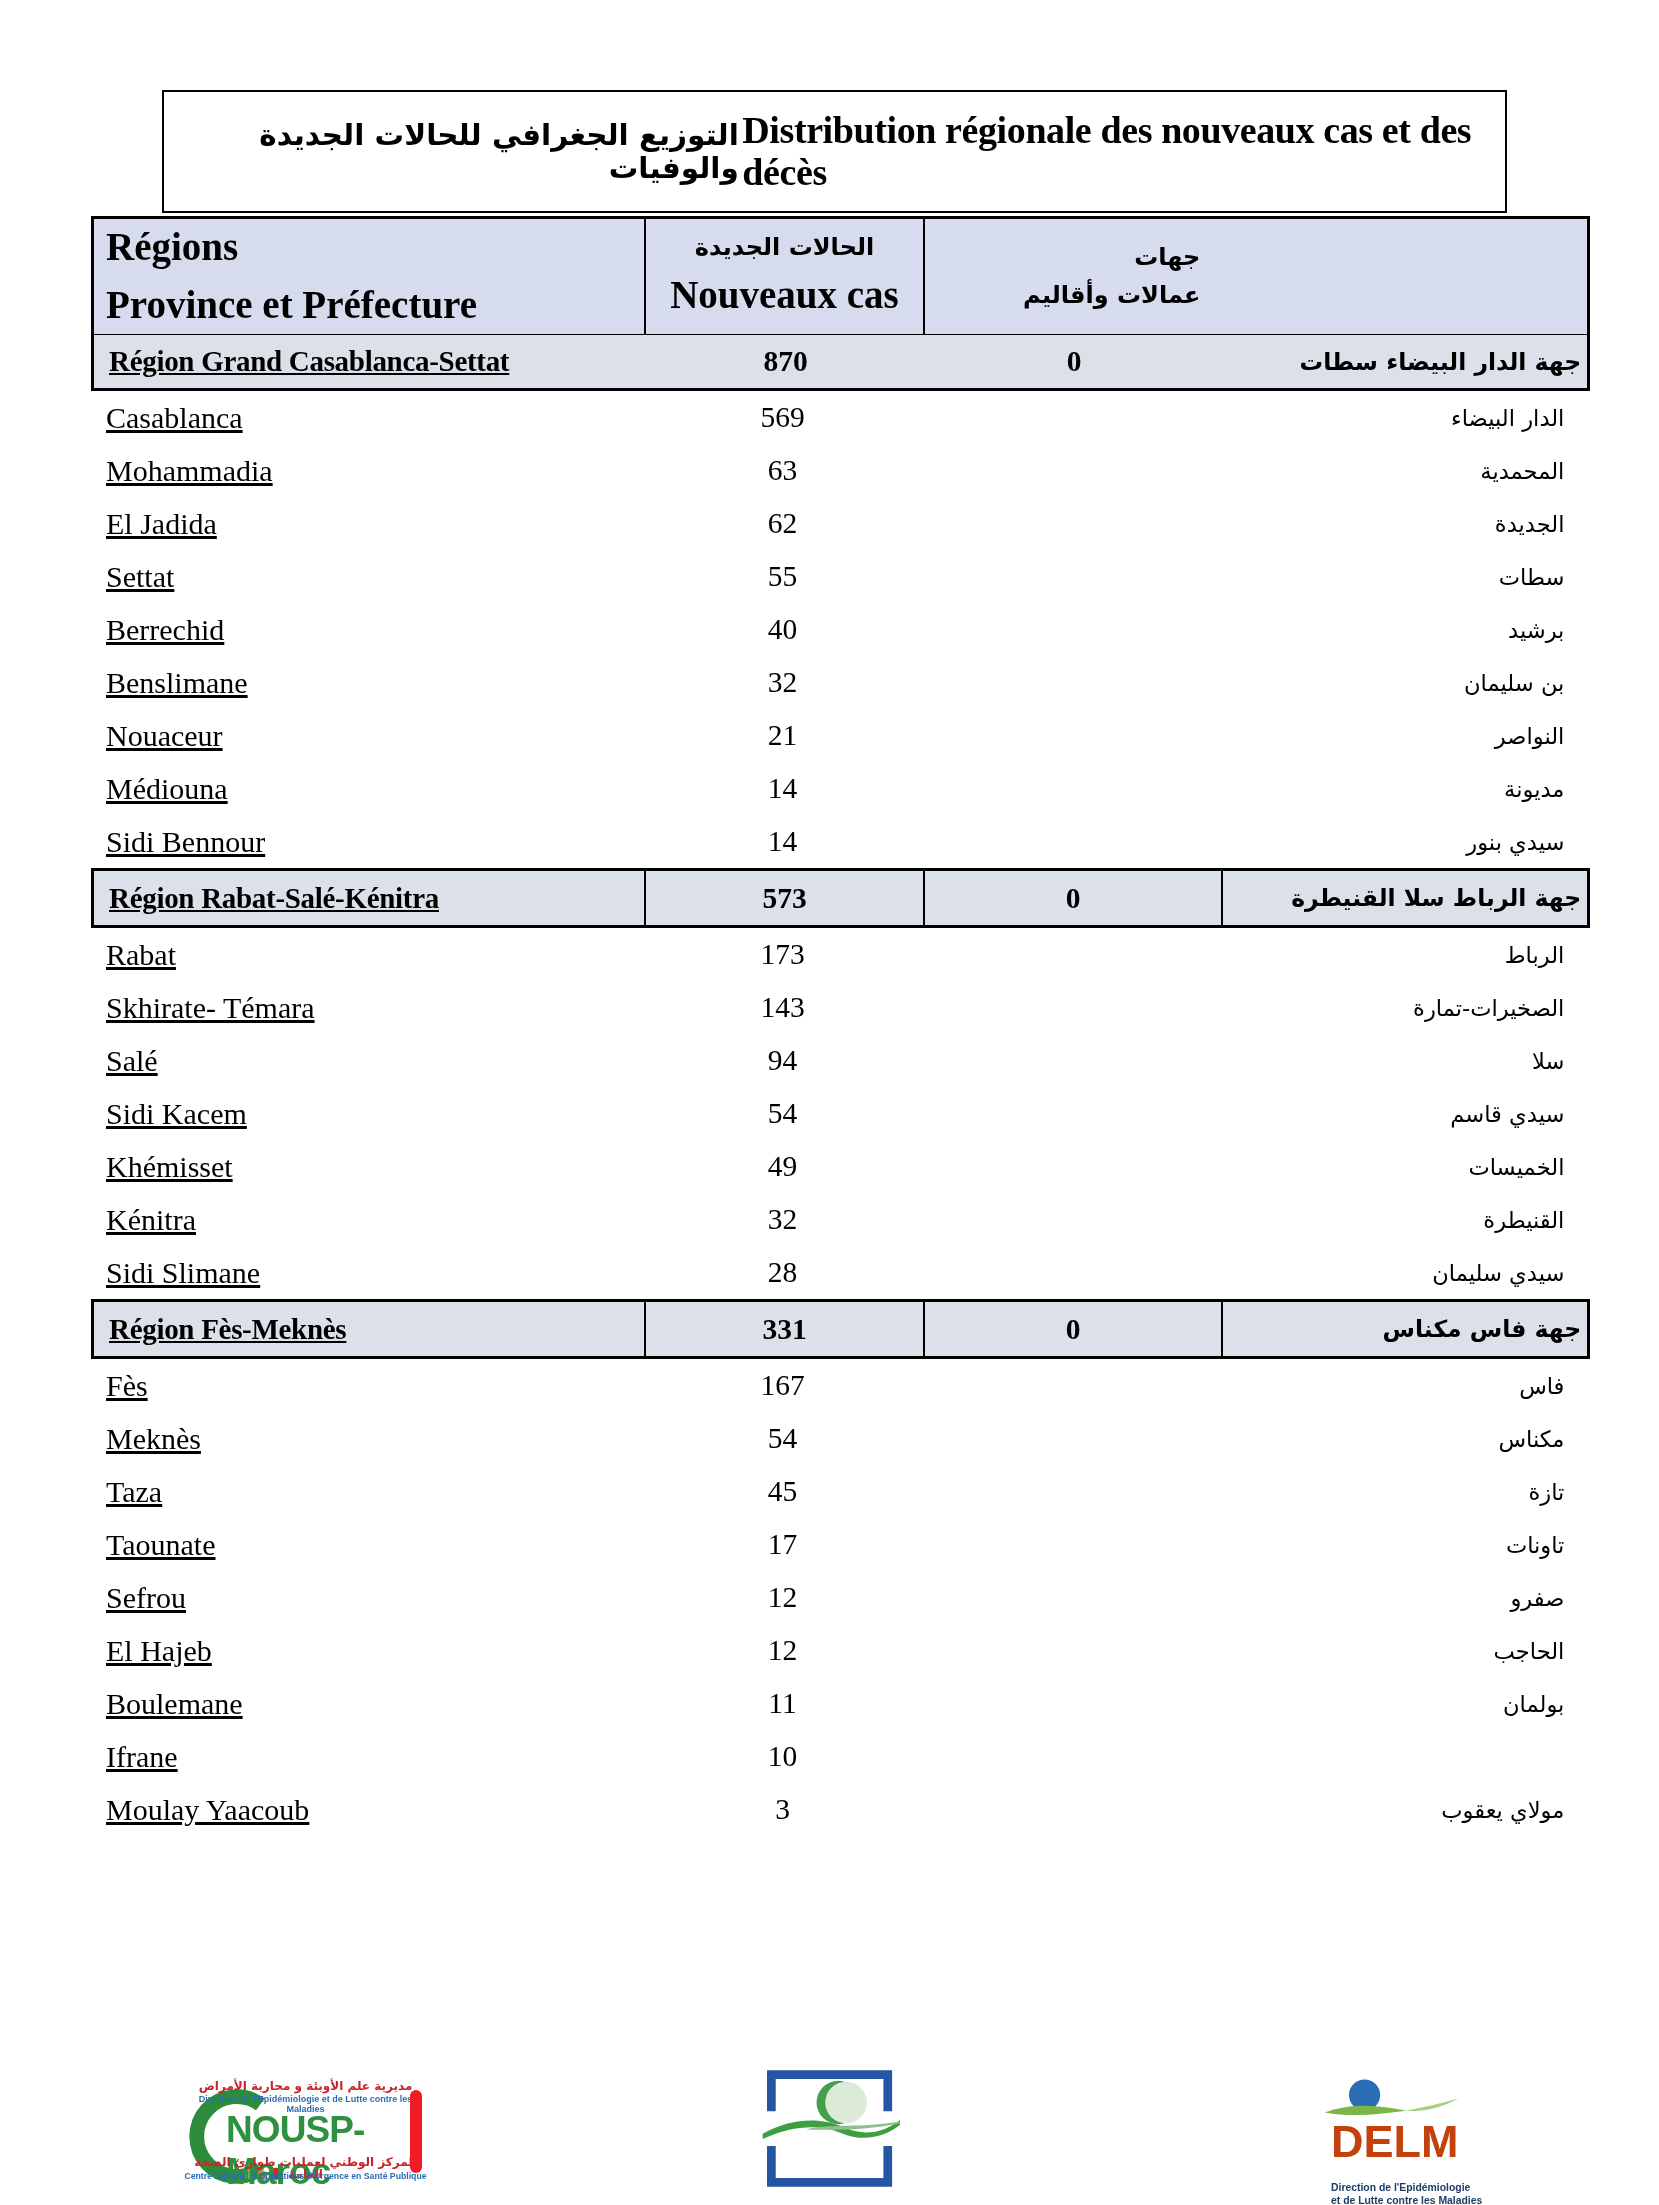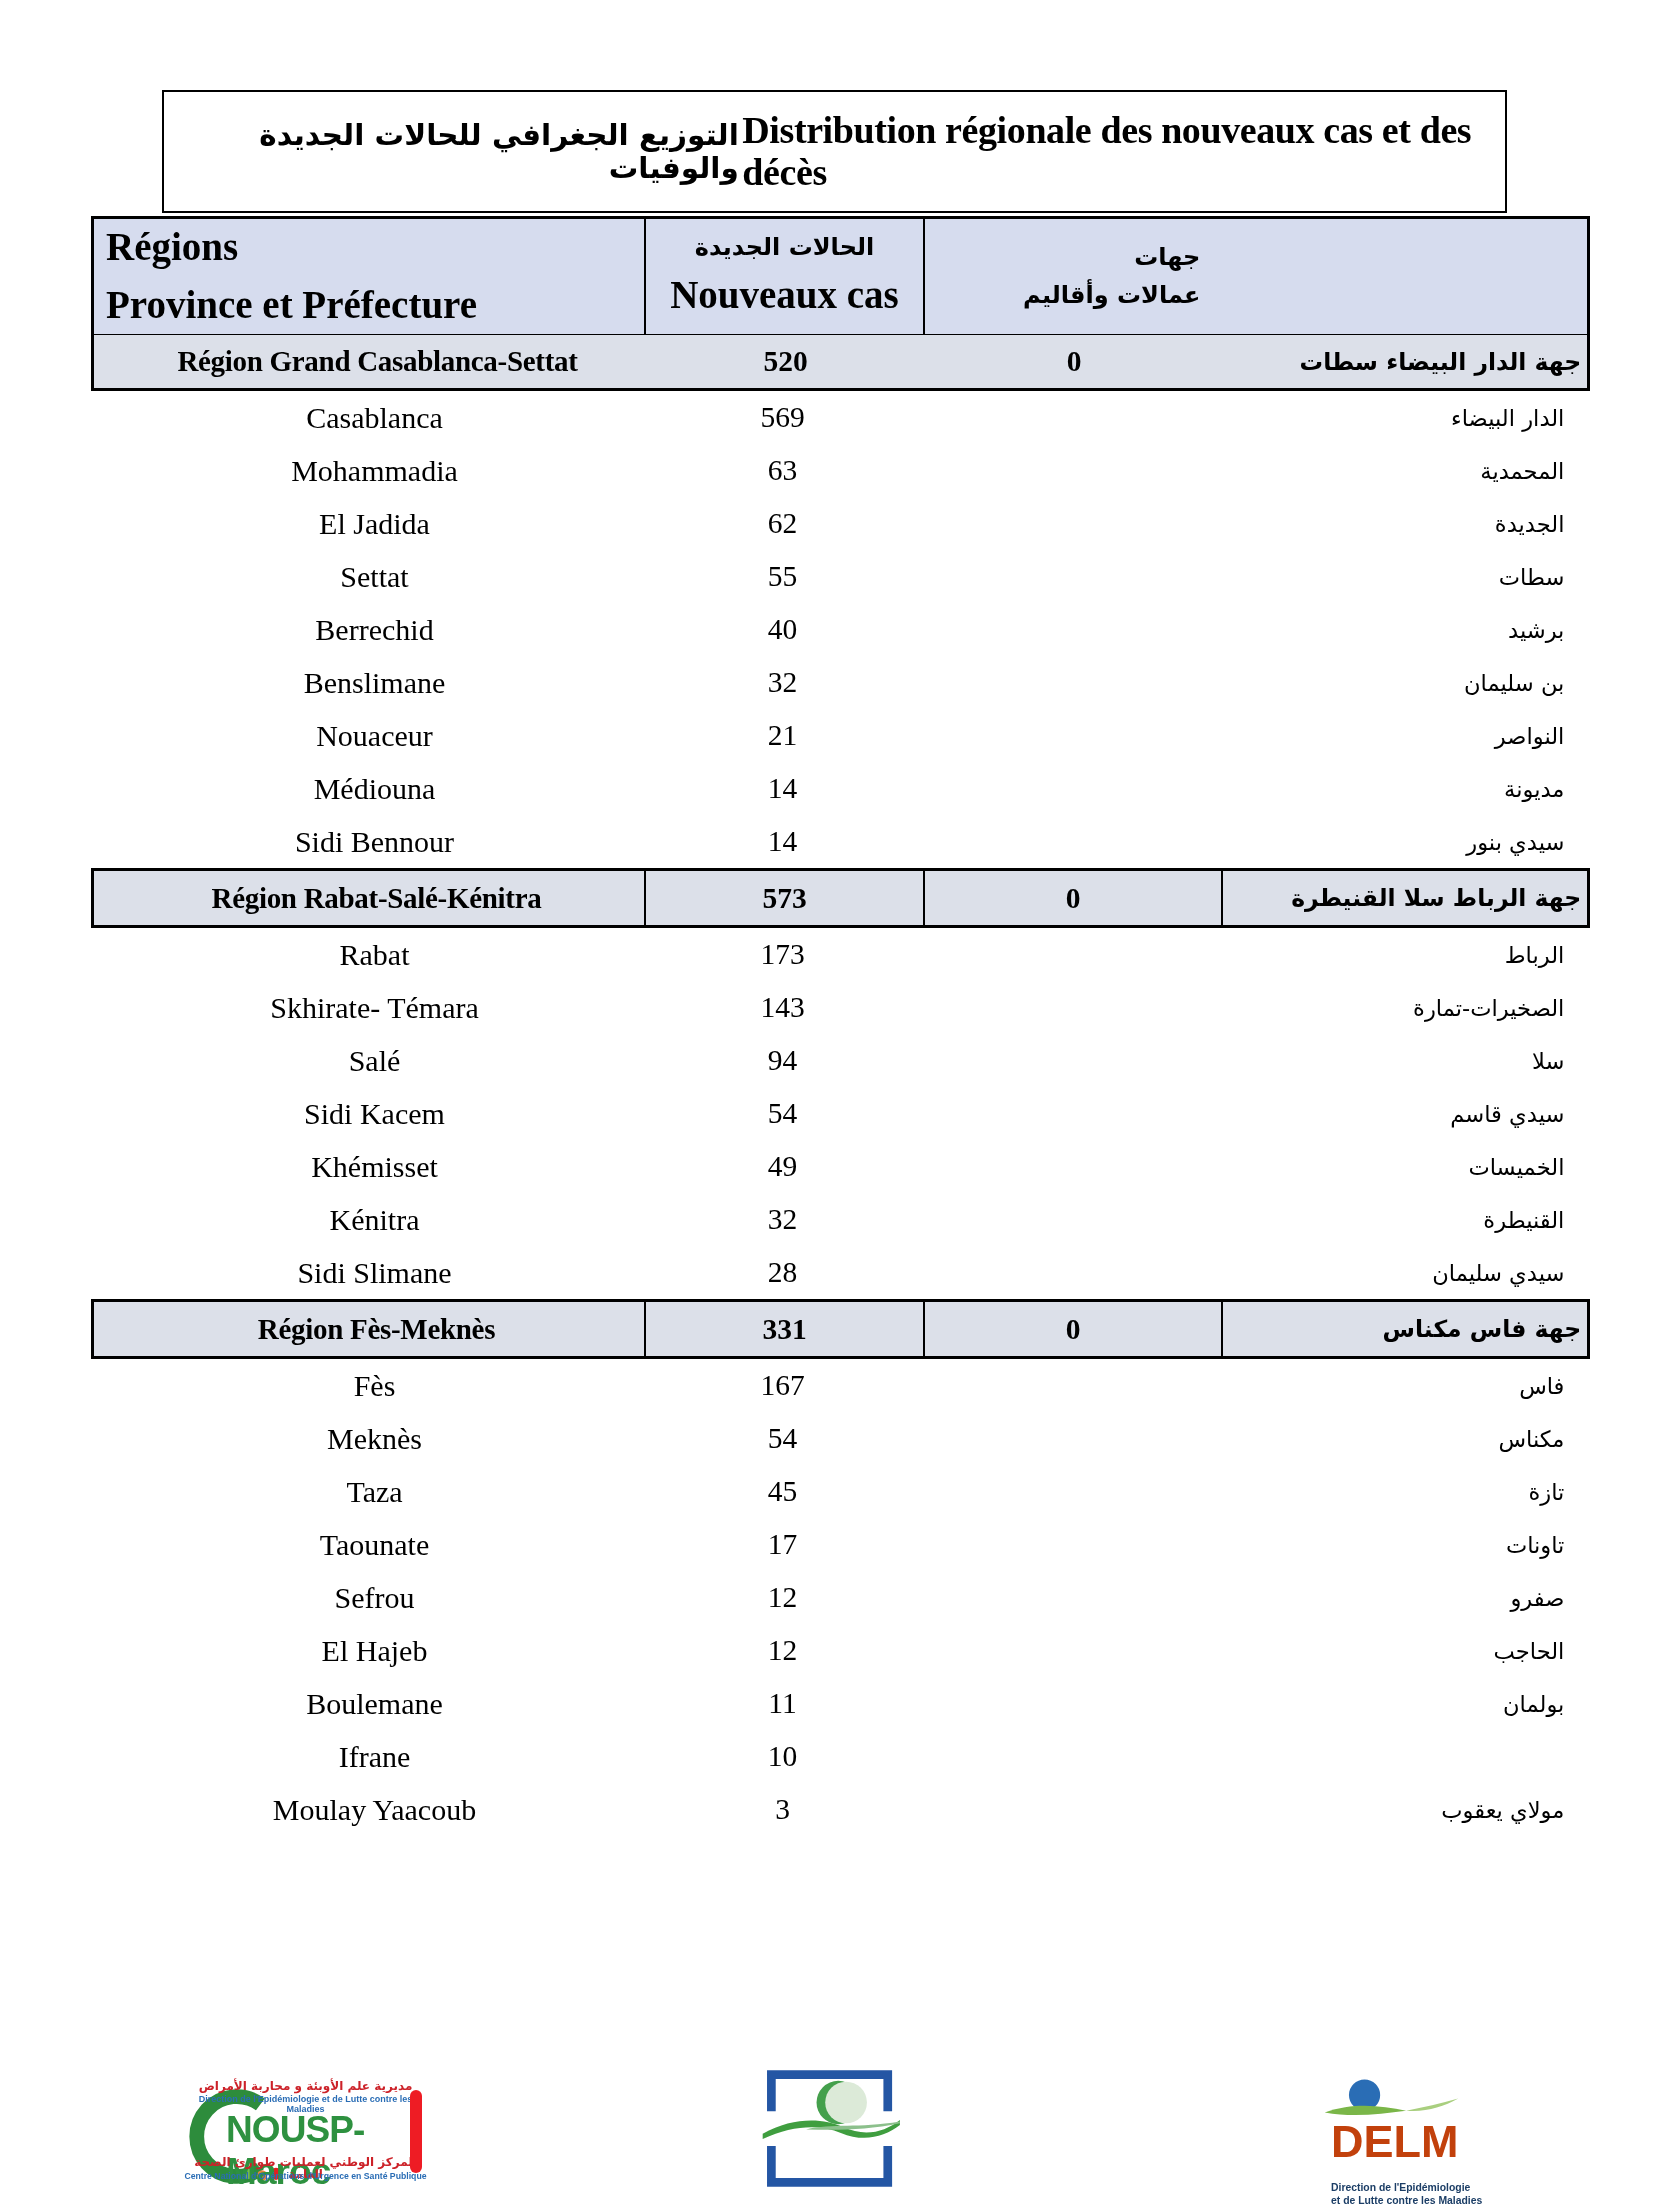--- a/index.html
+++ b/index.html
@@ -27,7 +27,7 @@
   .table-wrap{position:absolute;left:91px;top:216px;width:1499px;}
   .row{display:grid;grid-template-columns:552px 279px 298px 367px;box-sizing:border-box;}
   .cell{display:flex;align-items:center;box-sizing:border-box;min-width:0;}
-  .c-left{justify-content:center;padding-left:15px;}
+  .c-left{justify-content:flex-start;padding-left:15px;text-decoration:underline;}
   .c-center{justify-content:center;text-align:center;}
   .c-right{justify-content:flex-end;padding-right:22.6px;text-align:right;}
 

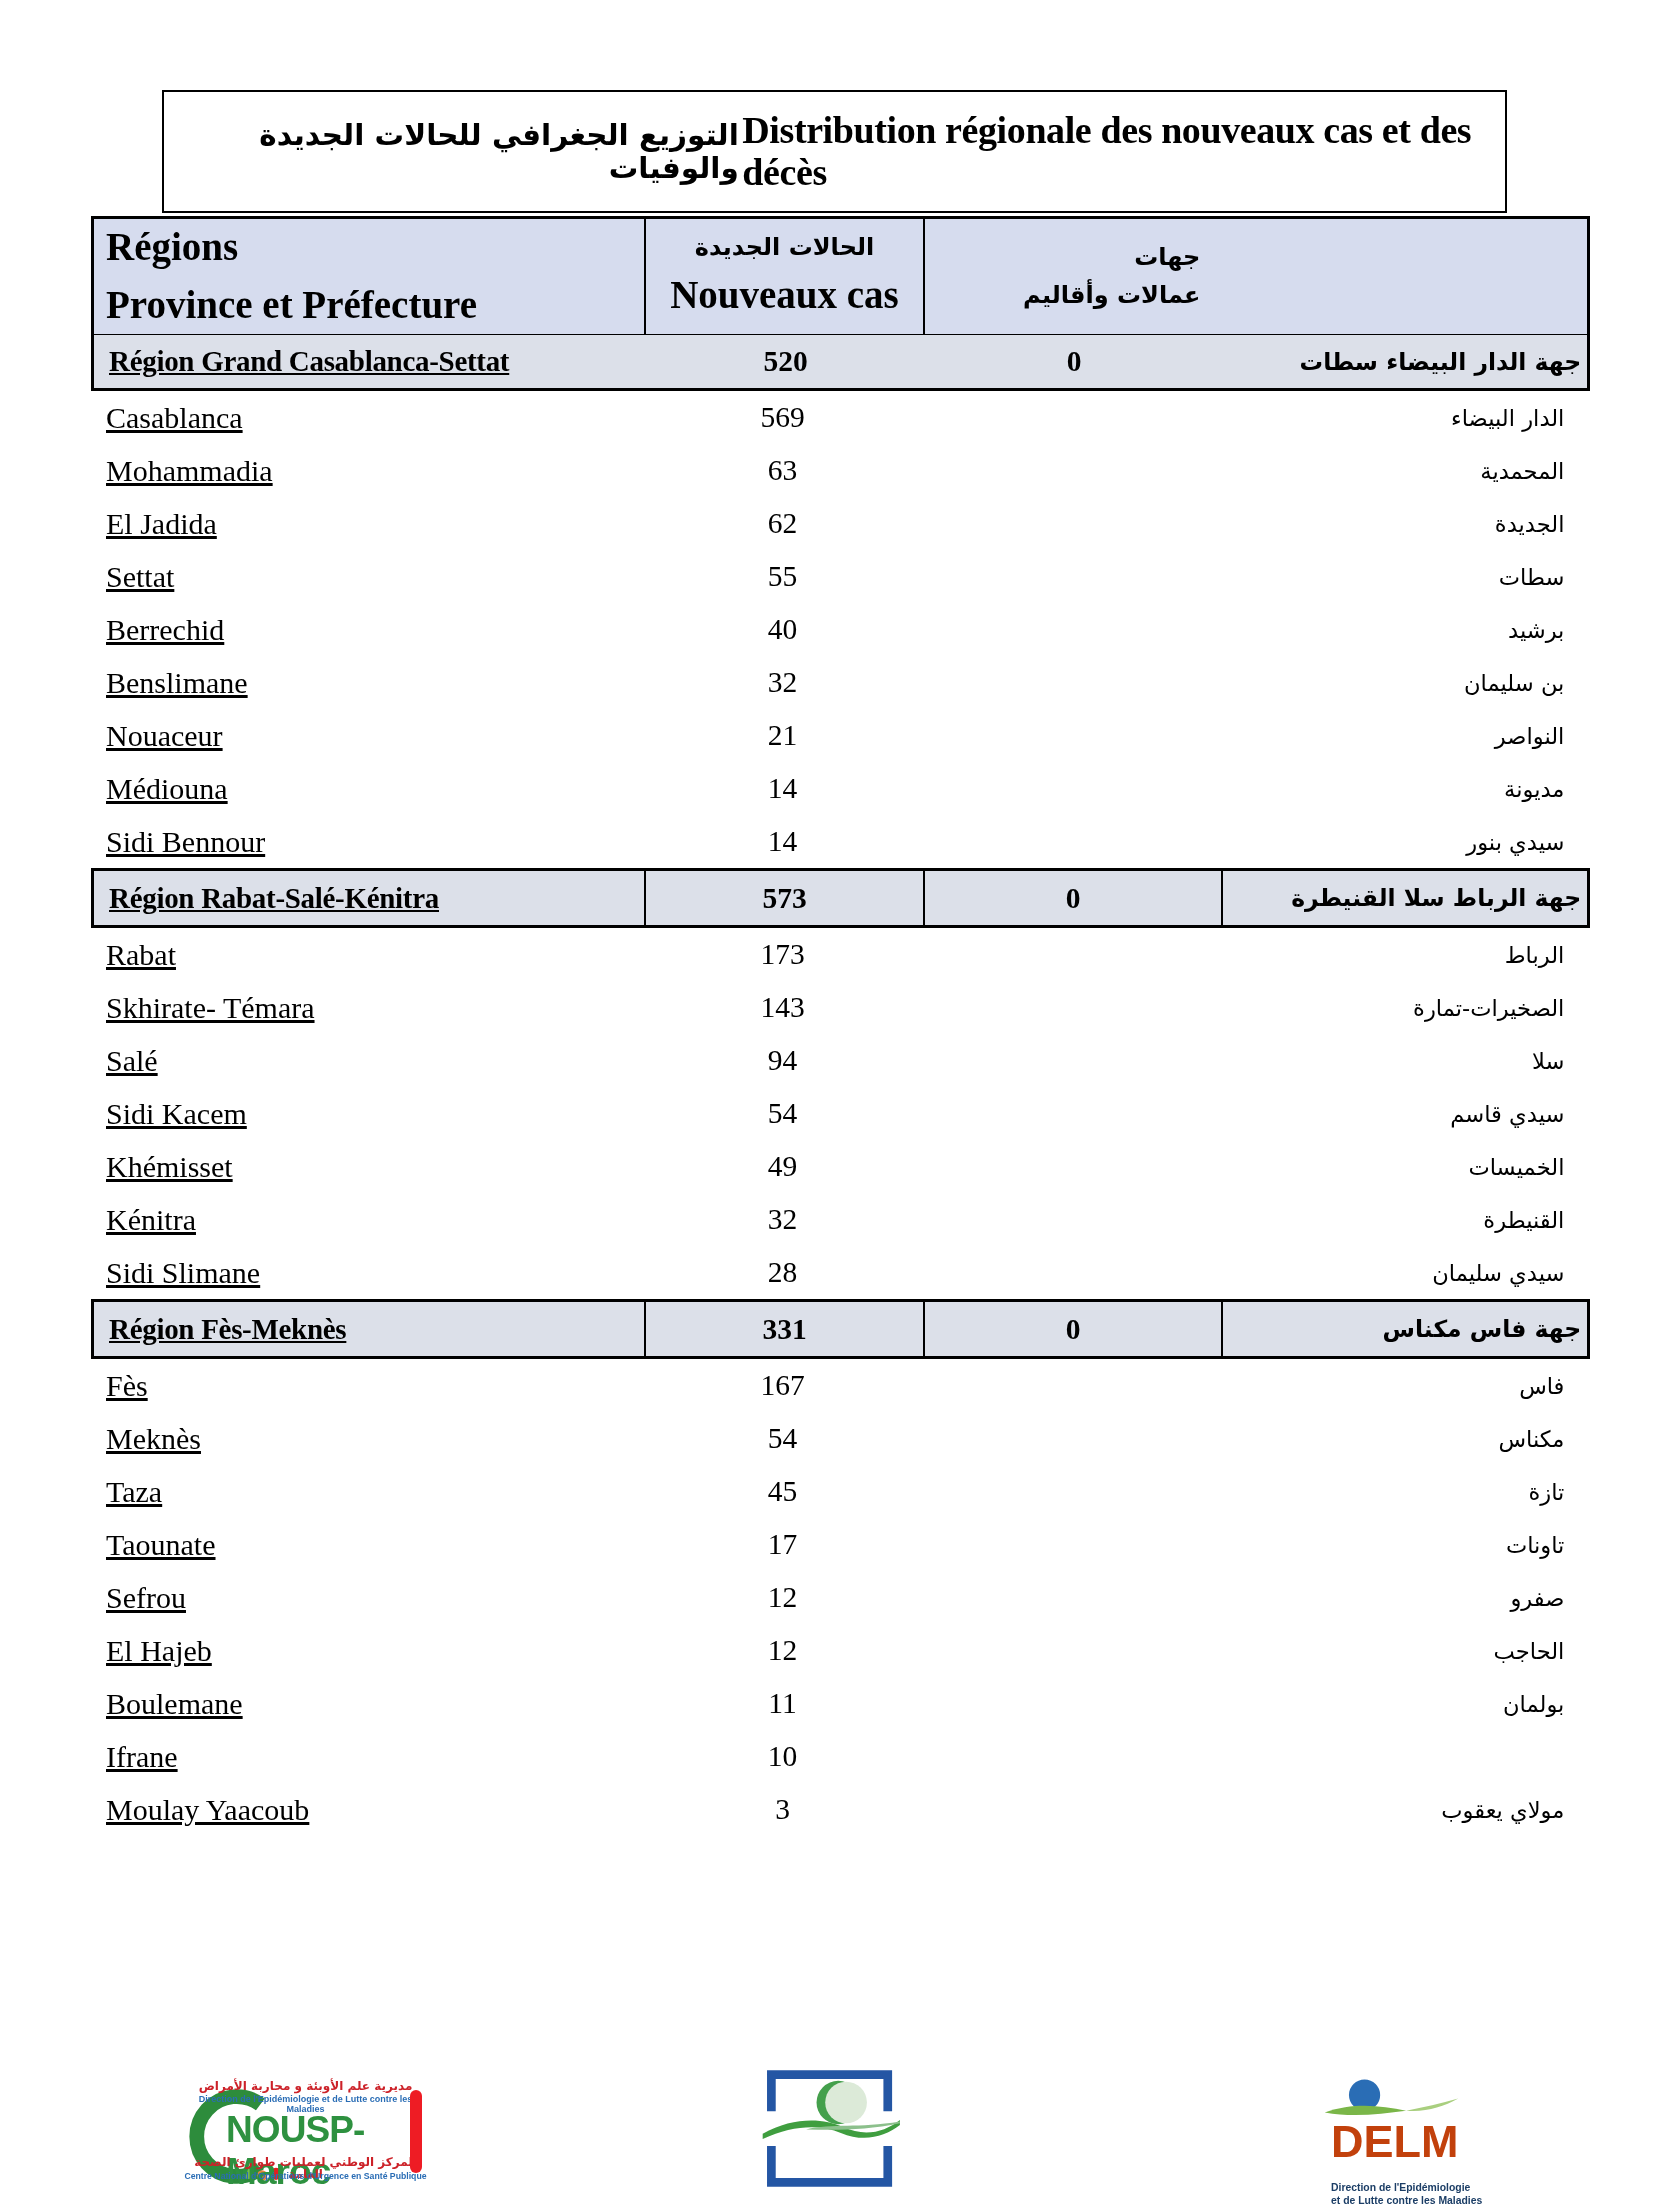--- a/index.html
+++ b/index.html
@@ -109,7 +109,7 @@
             <span class="region-fr">Région Grand Casablanca-Settat</span>
           </div>
       <div class="cell c-center">
-            <span class="region-num">520</span>
+            <span class="region-num">870</span>
           </div>
       <div class="cell c-center">
             <span class="region-num">0</span>

